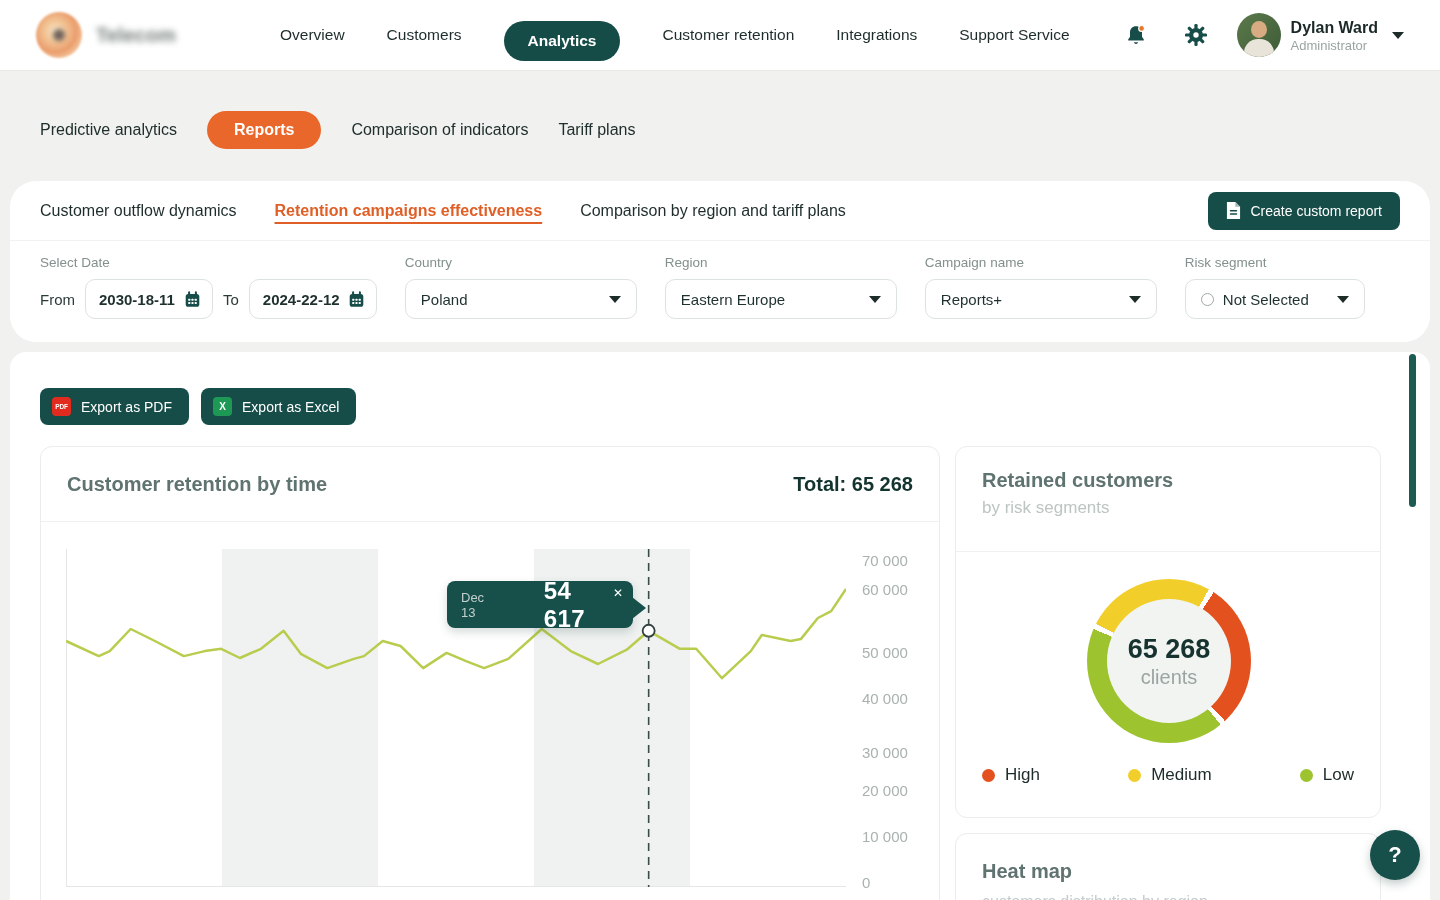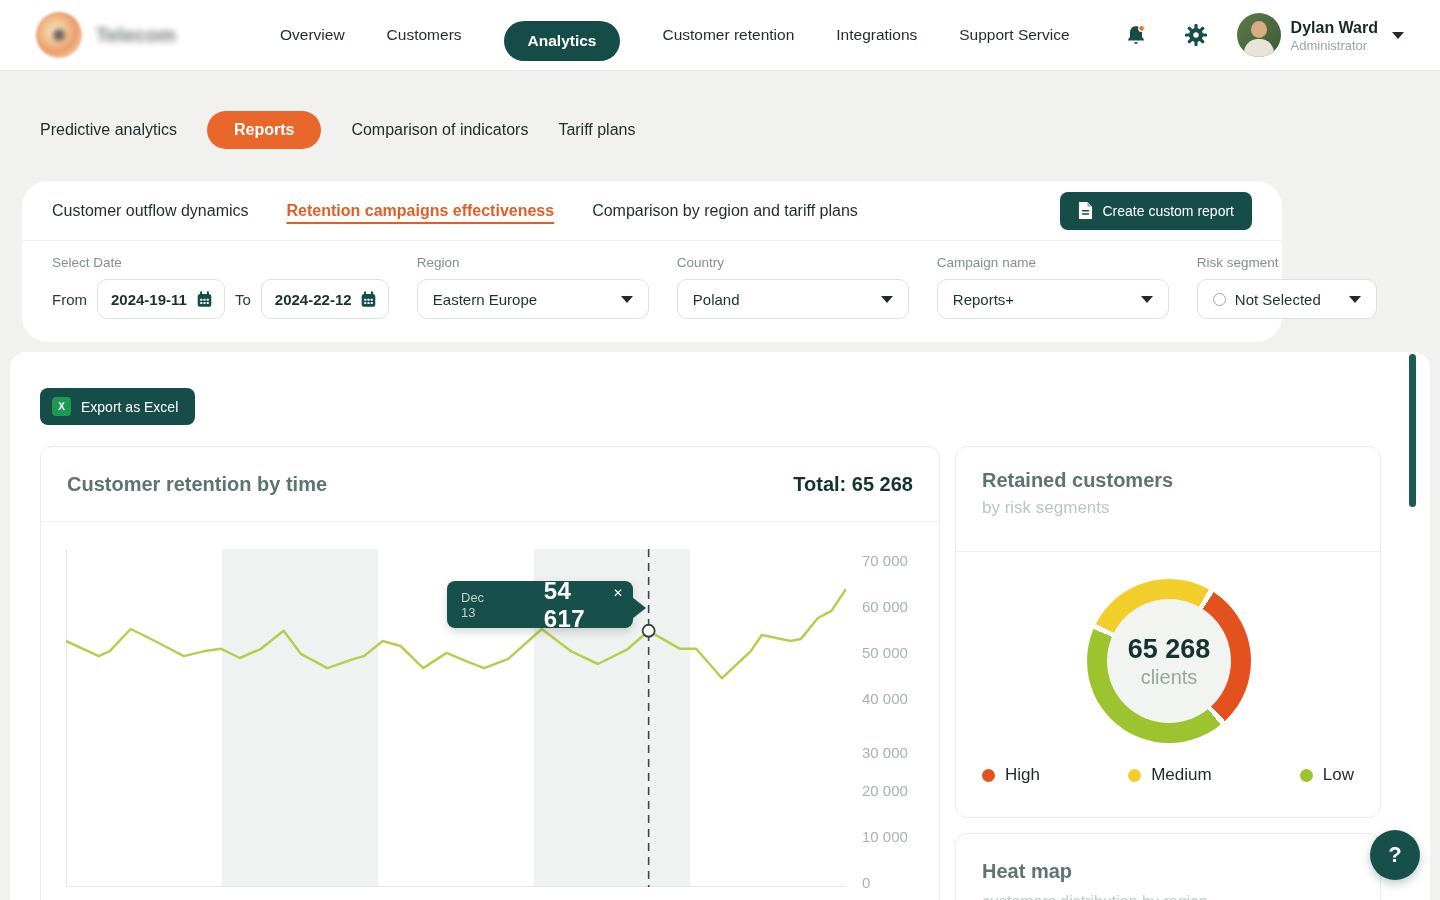--- a/index.html
+++ b/index.html
@@ -33,7 +33,7 @@
   .stab.active { background:#ea672c; color:#fff; font-weight:bold; padding:10px 27px; border-radius:22px; }
 
   
-  .card1 { position:absolute; left:22px; top:181px; width:1260px; height:161px; background:#fff; border-radius:26px; }
+  .card1 { position:absolute; left:10px; top:181px; width:1420px; height:161px; background:#fff; border-radius:26px; }
   .rtabs { display:flex; align-items:center; height:60px; padding:0 30px; border-bottom:1px solid #f0f2f1; gap:38px; }
   .rtab { font-size:16px; color:#1e2d2b; cursor:pointer; }
   .rtab.active { color:#e05f27; font-weight:bold; text-decoration:underline; text-underline-offset:6px; text-decoration-thickness:1.5px; }

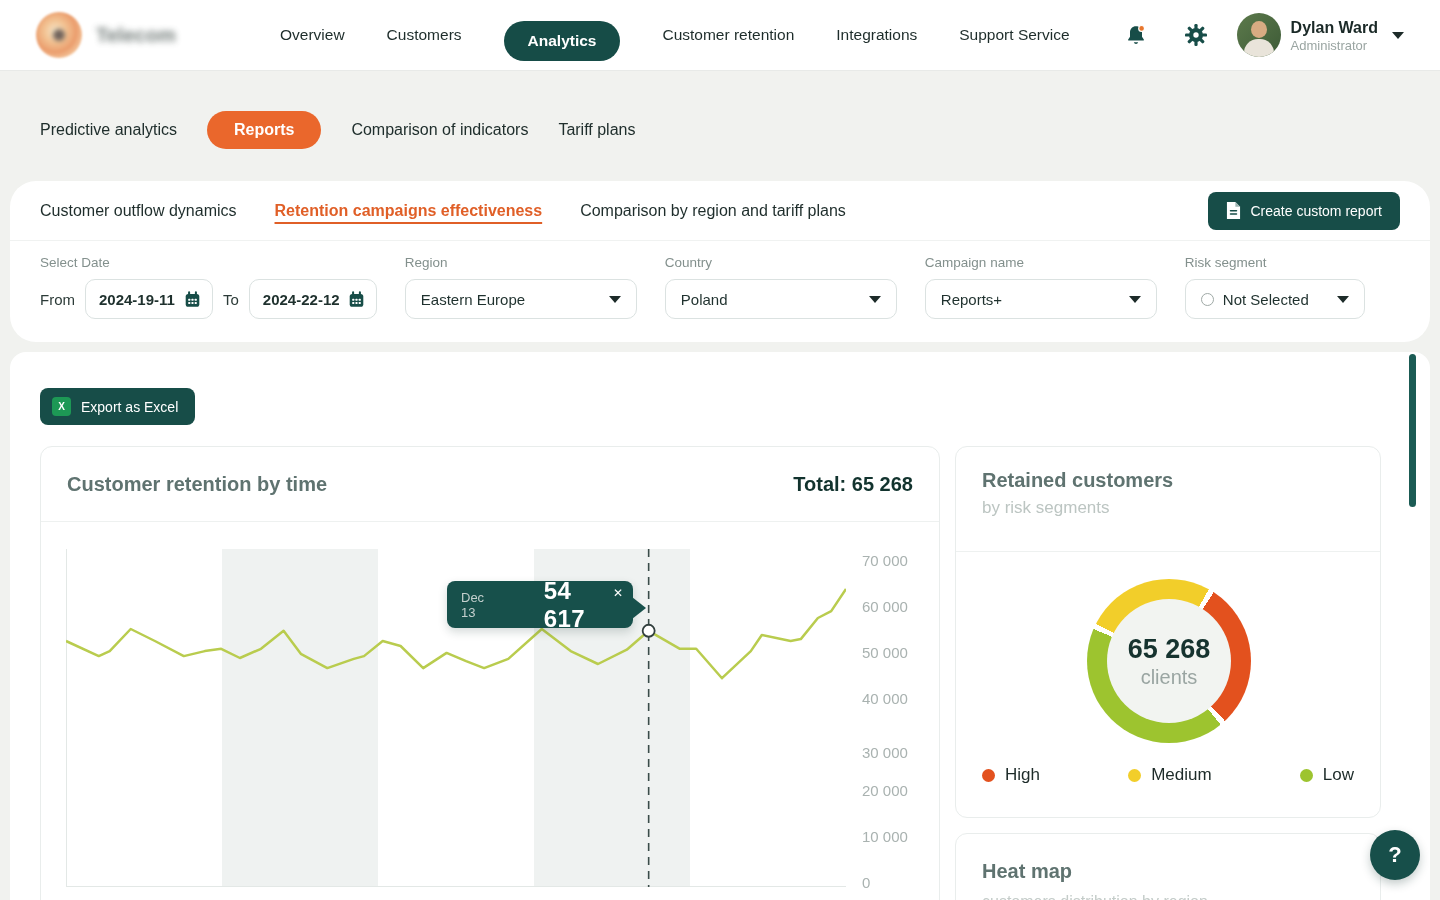--- a/index.html
+++ b/index.html
@@ -210,16 +210,16 @@
         </div>
       </div>
       <div class="fcol">
+        <span class="flabel">Country</span>
+        <div class="select w232">
+          <span class="val">Poland</span>
+          <span class="chev"></span>
+        </div>
+      </div>
+      <div class="fcol">
         <span class="flabel">Region</span>
         <div class="select w232">
           <span class="val">Eastern Europe</span>
-          <span class="chev"></span>
-        </div>
-      </div>
-      <div class="fcol">
-        <span class="flabel">Country</span>
-        <div class="select w232">
-          <span class="val">Poland</span>
           <span class="chev"></span>
         </div>
       </div>

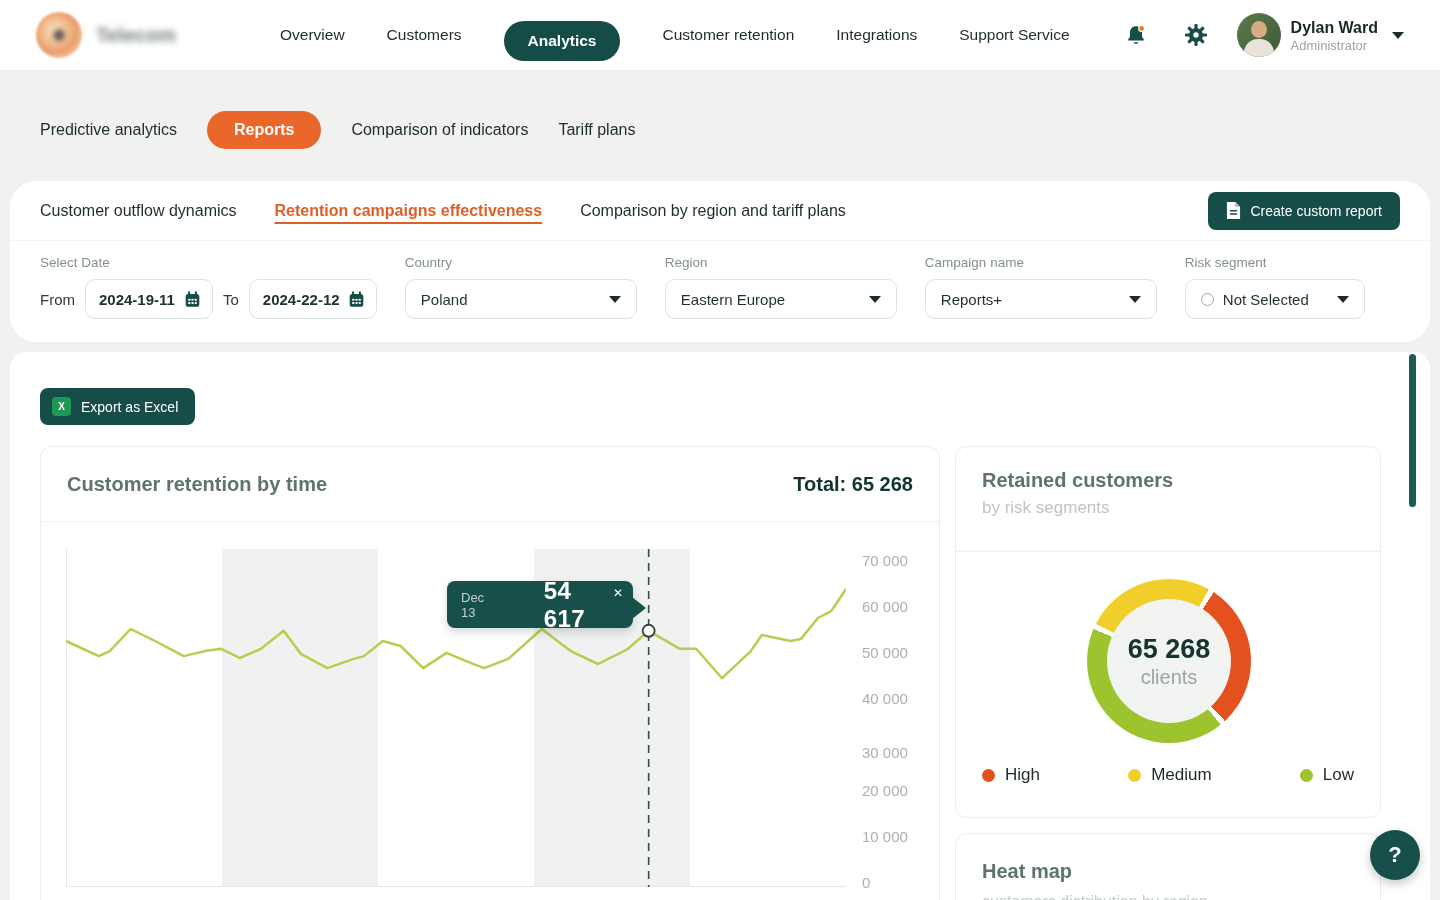--- a/index.html
+++ b/index.html
@@ -177,7 +177,7 @@
         <div class="date-row">
           <span class="inline-lab">From</span>
           <div class="date-input">
-            <span class="date-val">2024-19-11</span>
+            <span class="date-val">2030-18-11</span>
             <svg width="17" height="17" viewBox="0 0 20 20">
               <path d="M6 1.5v3M14 1.5v3" stroke="#174d48" stroke-width="2.4" stroke-linecap="round" fill="none"></path>
               <rect x="2" y="3.5" width="16" height="15" rx="3" fill="#174d48"></rect>

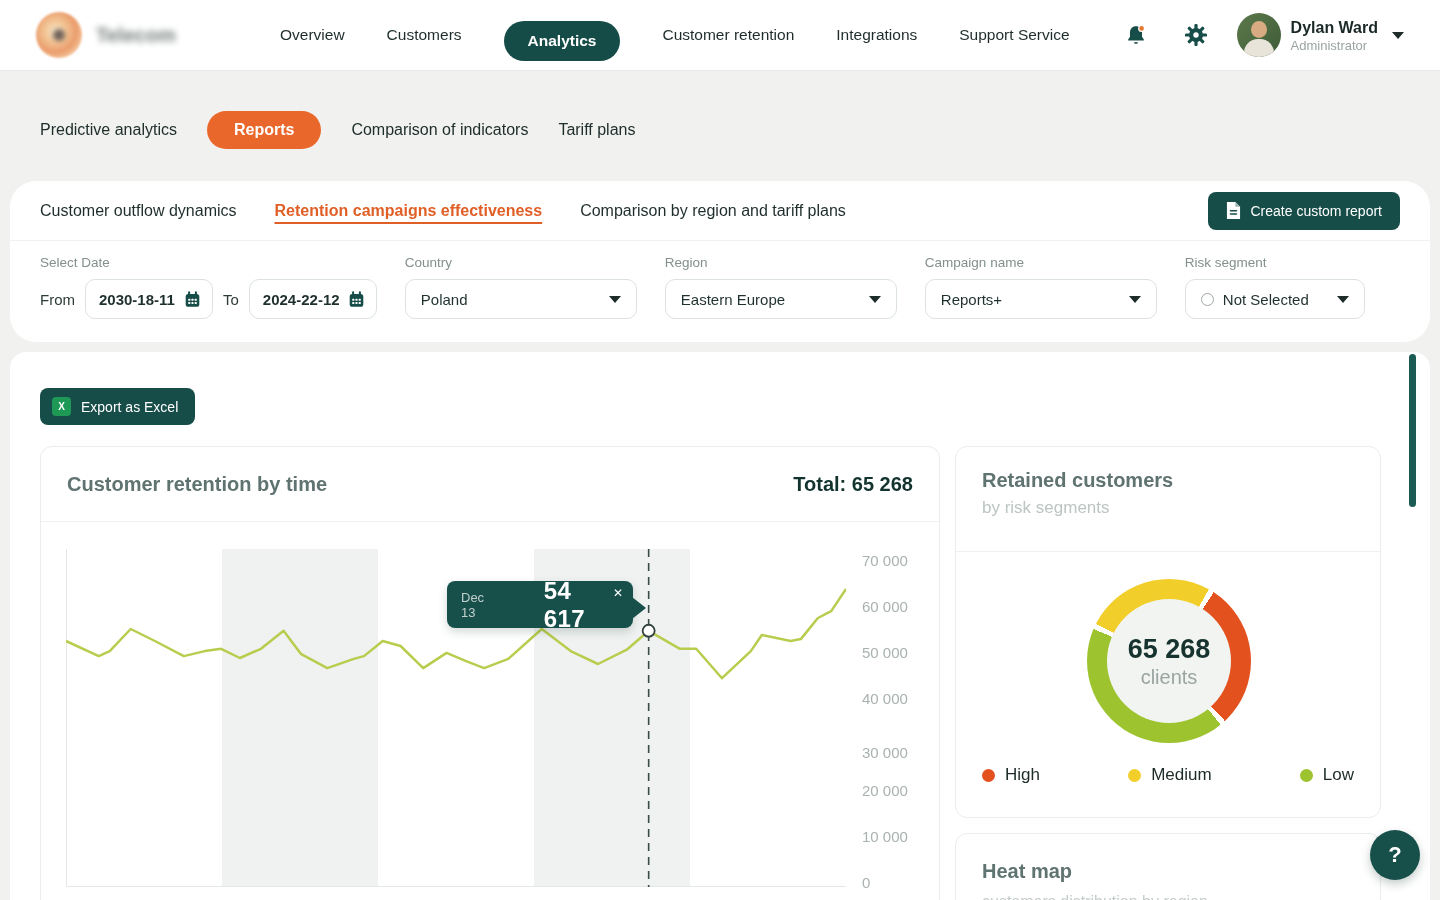--- a/index.html
+++ b/index.html
@@ -246,6 +246,10 @@
 
     <div class="export-row">
       <button class="export-btn">
+        <span class="pdf-ic">PDF</span>
+        <span>Export as PDF</span>
+      </button>
+      <button class="export-btn">
         <span class="xls-ic">X</span>
         <span>Export as Excel</span>
       </button>

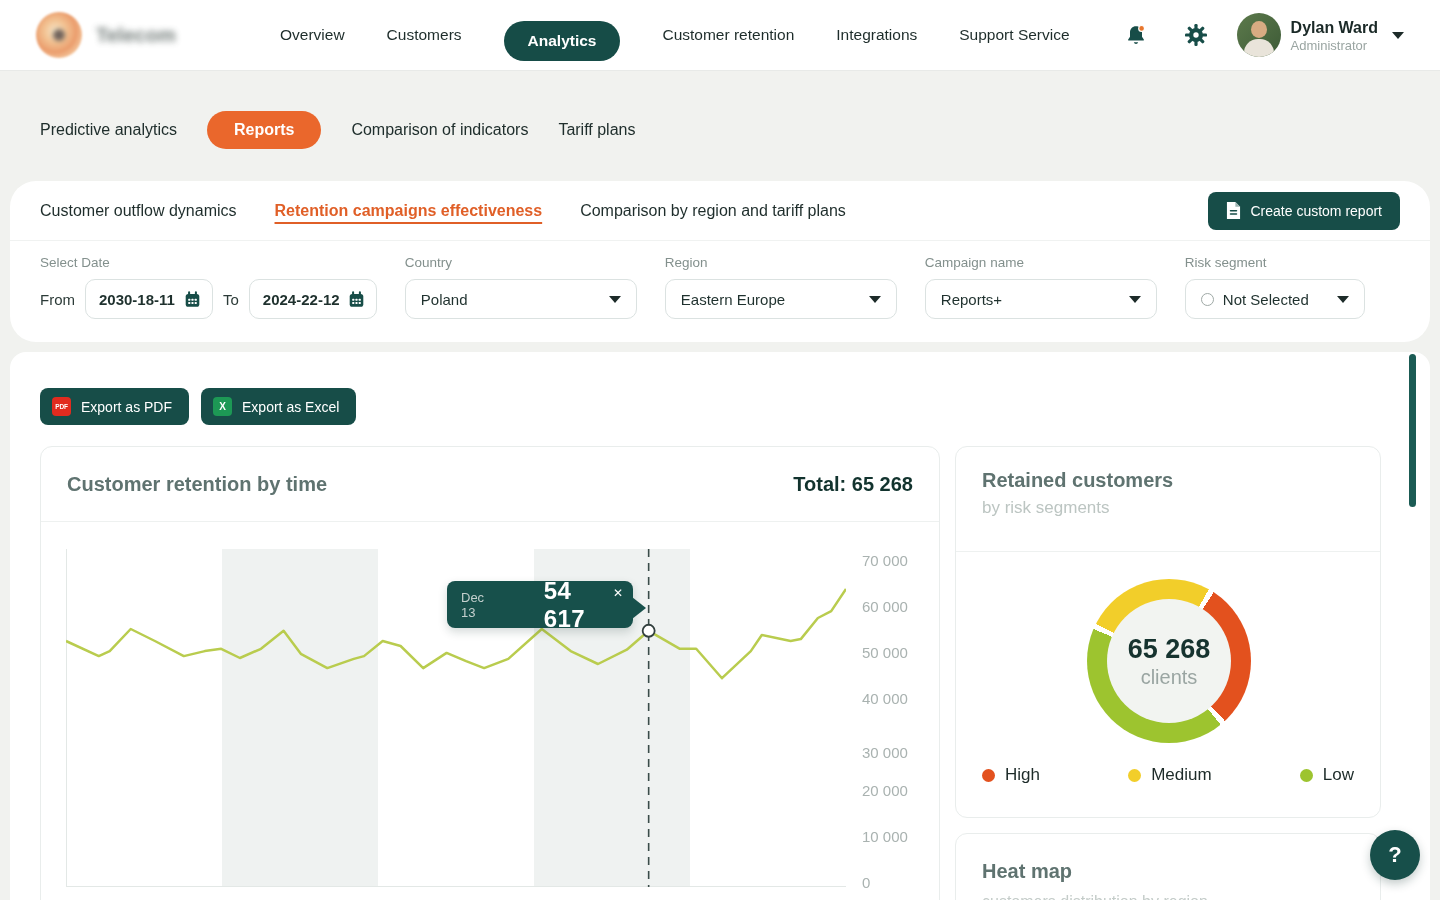--- a/index.html
+++ b/index.html
@@ -66,7 +66,7 @@
   .chart-total { margin-left:auto; font-size:20px; font-weight:bold; color:#12332e; }
   .plot-wrap { position:absolute; left:25px; top:102px; width:780px; height:338px; }
   .ytick { position:absolute; left:821px; transform:translateY(-50%); font-size:15px; color:#a9b2b0; white-space:nowrap; }
-  .ytick:nth-of-type(1){top:113px}.ytick:nth-of-type(2){top:159px}.ytick:nth-of-type(3){top:205px}.ytick:nth-of-type(4){top:251px}
+  .ytick:nth-of-type(1){top:113px}.ytick:nth-of-type(2){top:142px}.ytick:nth-of-type(3){top:205px}.ytick:nth-of-type(4){top:251px}
   .ytick:nth-of-type(5){top:305px}.ytick:nth-of-type(6){top:343px}.ytick:nth-of-type(7){top:389px}.ytick:nth-of-type(8){top:435px}
   .tooltip { position:absolute; left:381px; top:32px; width:186px; height:47px; background:#17504b; border-radius:8px; display:flex; align-items:center; padding:0 14px; box-shadow:0 4px 10px rgba(20,50,46,.18);gap:16px; }
   .tooltip::after { content:""; position:absolute; right:-13px; top:16px; width:0; height:0; border-top:11px solid transparent; border-bottom:11px solid transparent; border-left:14px solid #17504b; }

